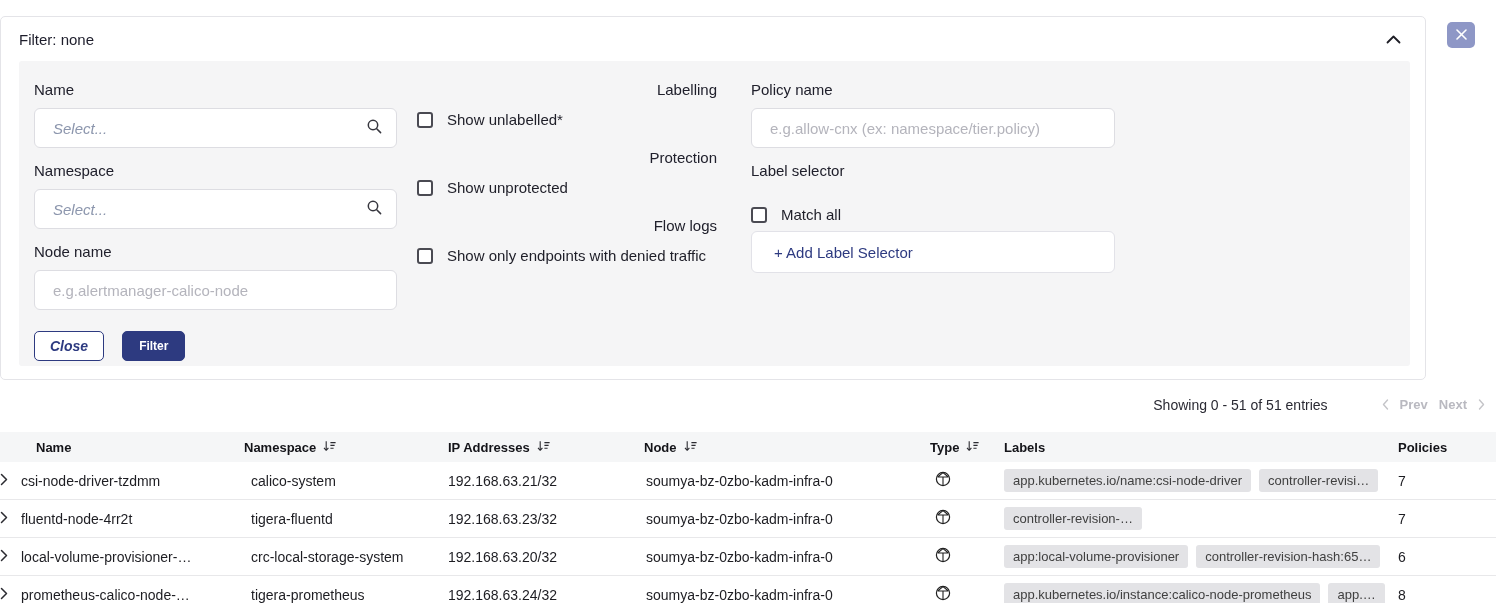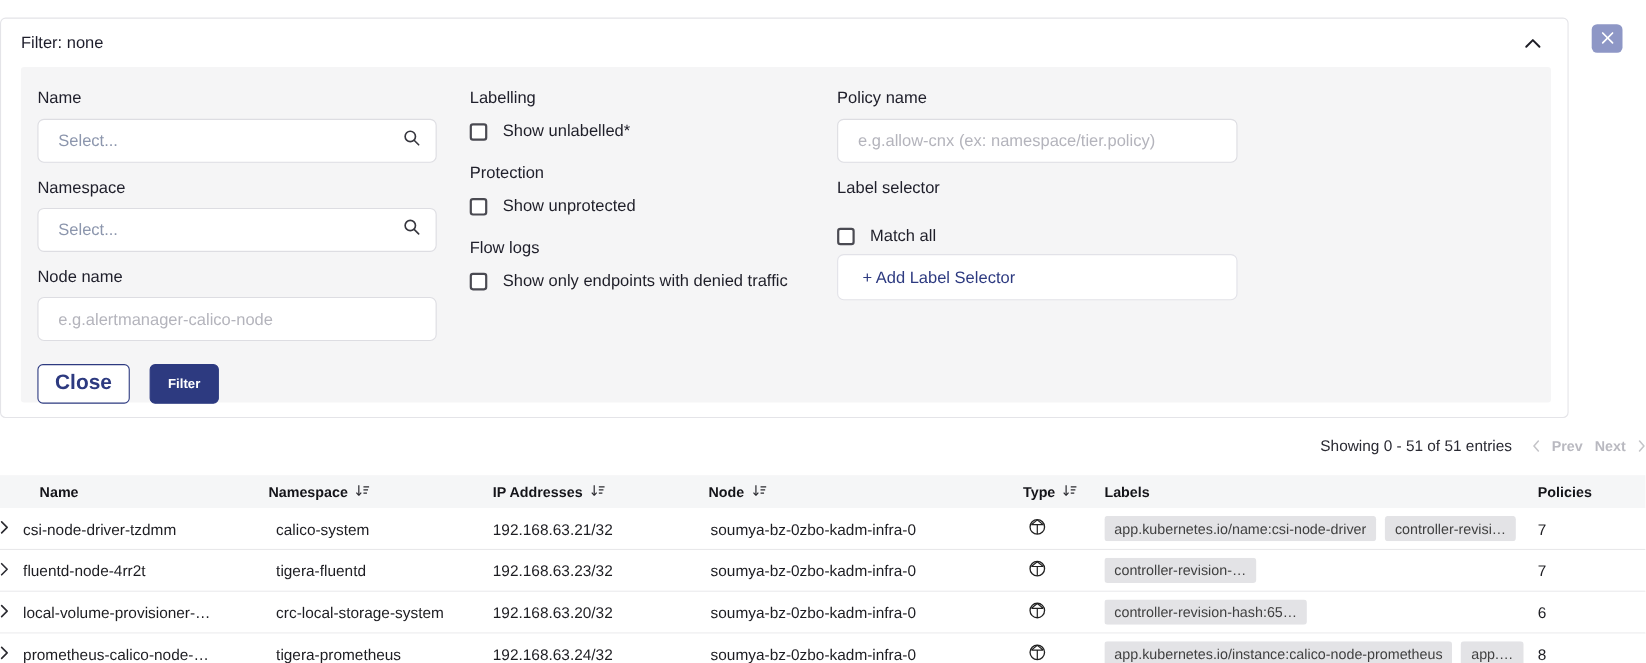--- a/index.html
+++ b/index.html
@@ -32,7 +32,7 @@
     padding:20px 15px 22px 15px; display:flex; align-items:flex-start;
   }
   .fcol1{ width:363px; }
-  .fcol2{ width:300px; margin-left:30px; }
+  .fcol2{ width:300px; margin-left:20px;text-align:right; }
   .fcol3{ width:364px; margin-left:34px; }
 
   .f-label{ display:block; font-size:15px; font-weight:500; color:#20202c; margin-bottom:10px; }

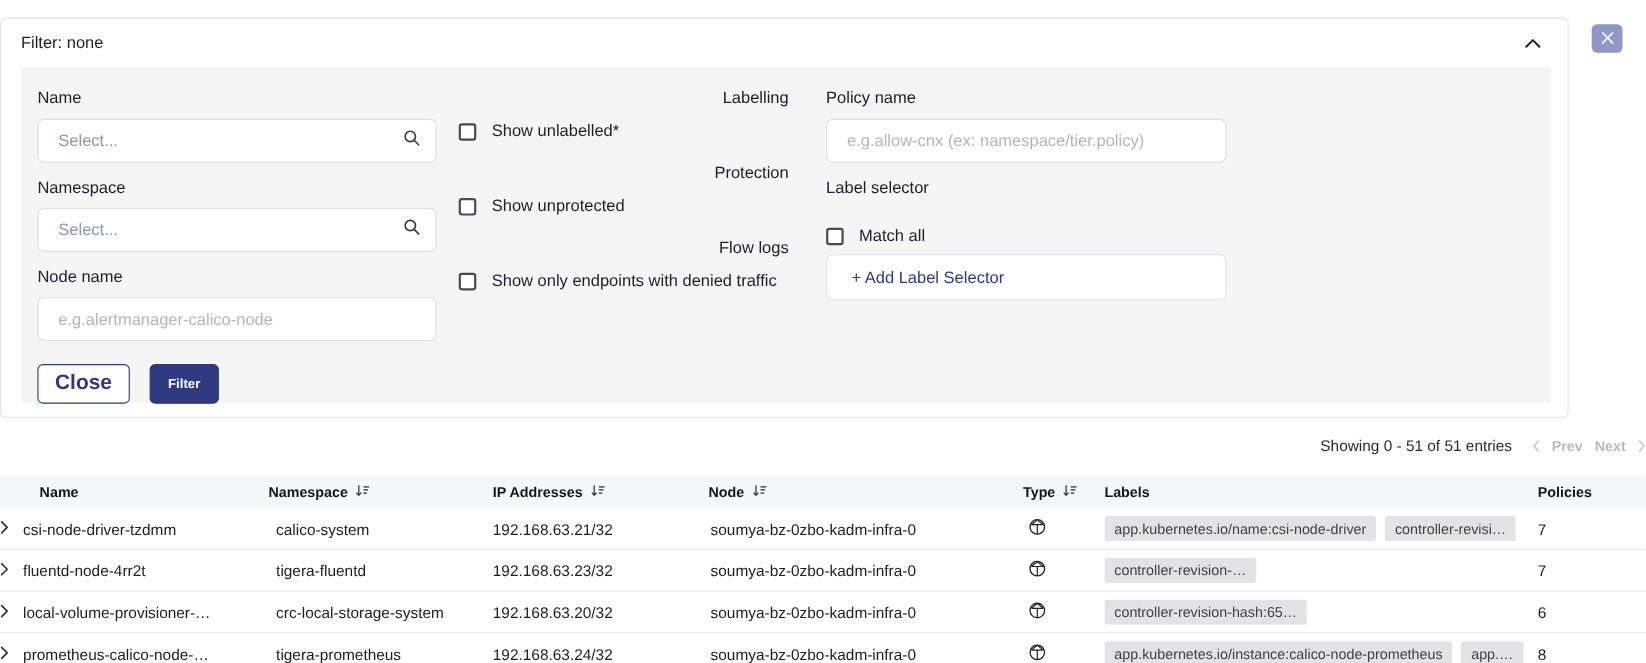--- a/index.html
+++ b/index.html
@@ -43,7 +43,7 @@
     display:flex; align-items:center; justify-content:space-between;
     padding:0 13px 0 18px; cursor:pointer;
   }
-  .select-placeholder{ color:#8c96ad; font-size:15px; }
+  .select-placeholder{ color:#8c96ad; font-size:15px;font-style:italic; }
 
   .text-input{
     width:100%; height:40px; background:#fff; border:1px solid #dddde2; border-radius:6px;

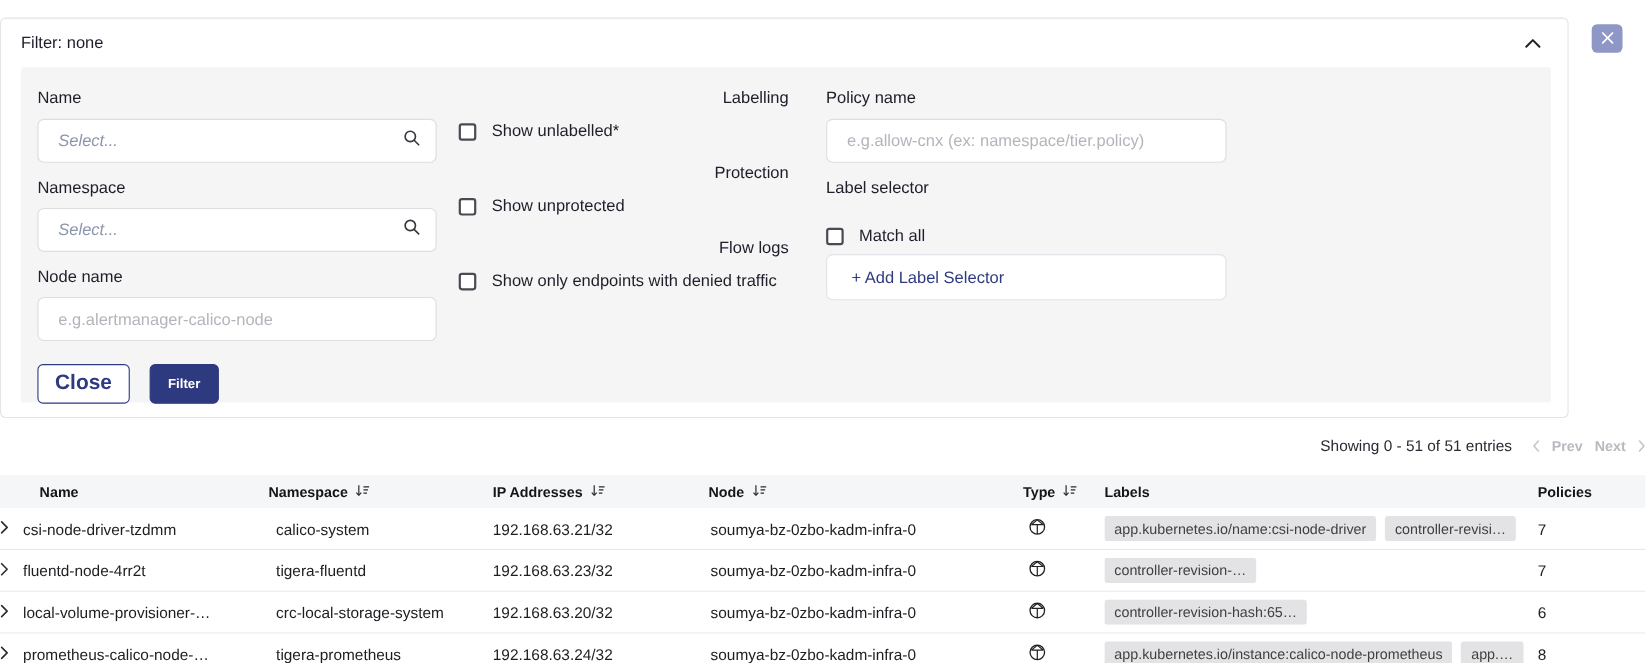--- a/index.html
+++ b/index.html
@@ -59,7 +59,7 @@
   .btn-row{ display:flex; gap:18px; margin-top:21px; }
   .btn-outline{
     background:#fff; color:#2d3a80; border:1px solid #2d3a80; border-radius:5px;
-    padding:6px 15px; font-size:19px; font-weight:600;
+    padding:6px 15px; font-size:14px; font-weight:600;font-style:italic;
   }
   .btn-solid{
     background:#2d3a80; color:#fff; border:1px solid #2d3a80; border-radius:5px;

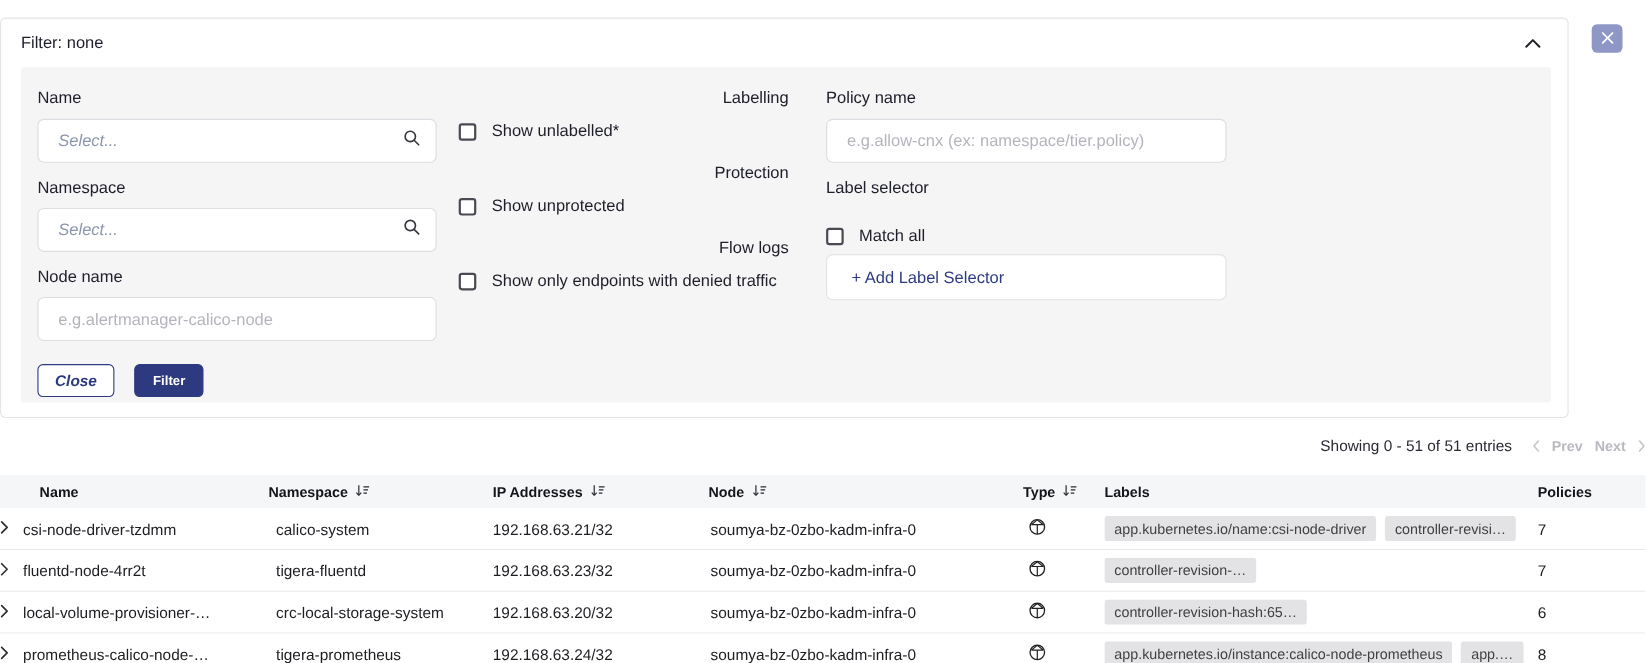--- a/index.html
+++ b/index.html
@@ -73,7 +73,7 @@
   .ls-cb{ margin-top:0; }
 
   
-  .pagination{ position:absolute; top:397px; right:0; display:flex; align-items:flex-end; }
+  .pagination{ position:absolute; top:397px; right:11px; display:flex; align-items:flex-start;gap:36px; }
   .page-summary{ font-size:14px; color:#2a2a33; margin-right:18px; }
   .page-nav{ display:flex; align-items:center; gap:11px; }
   .page-btn{ background:none; border:none; font-size:13px; font-weight:600; color:#b9b9c0; padding:0; }

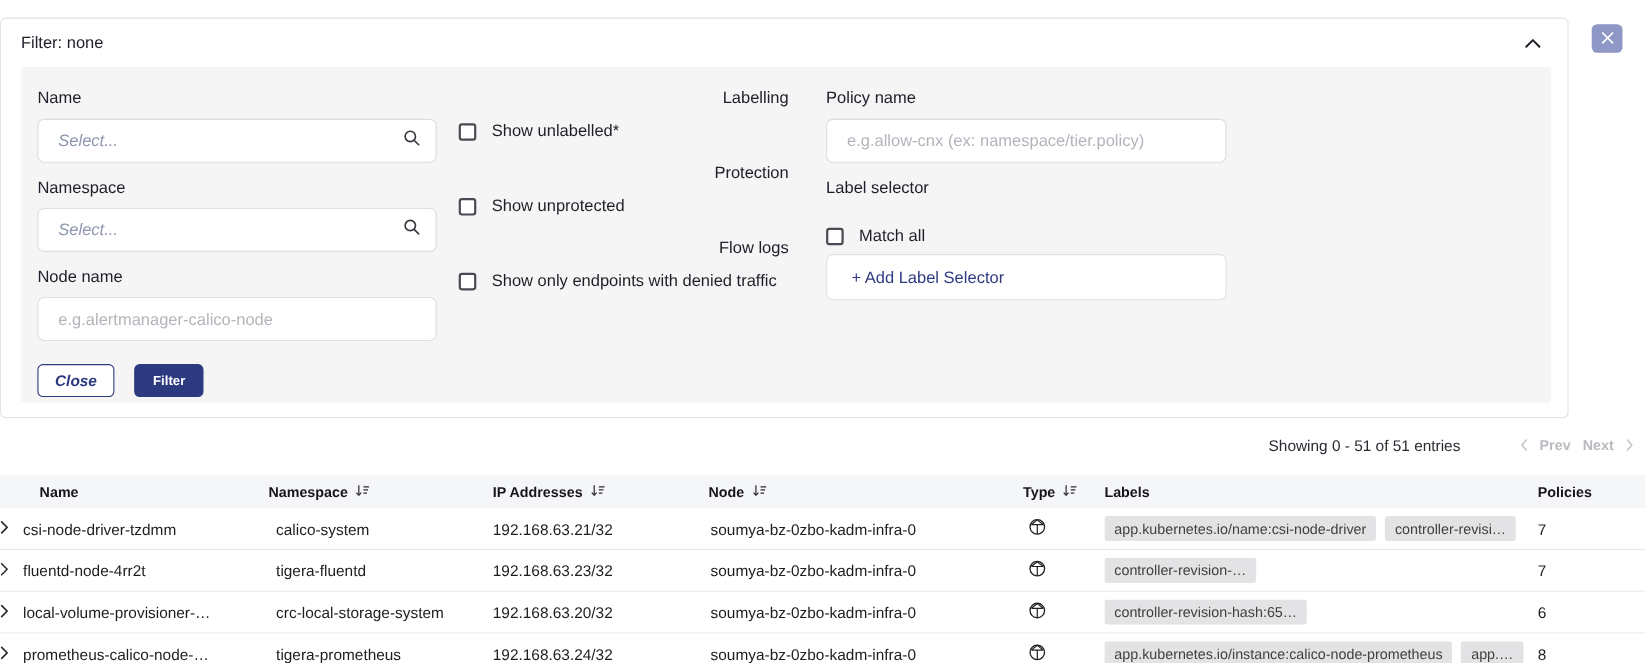--- a/index.html
+++ b/index.html
@@ -331,6 +331,7 @@
           </svg></span>
       </div>
     <div class="td c-labels">
+      <span class="pill">app:local-volume-provisioner</span>
       <span class="pill">controller-revision-hash:65…</span>
     </div>
     <div class="td c-policies">6</div>

